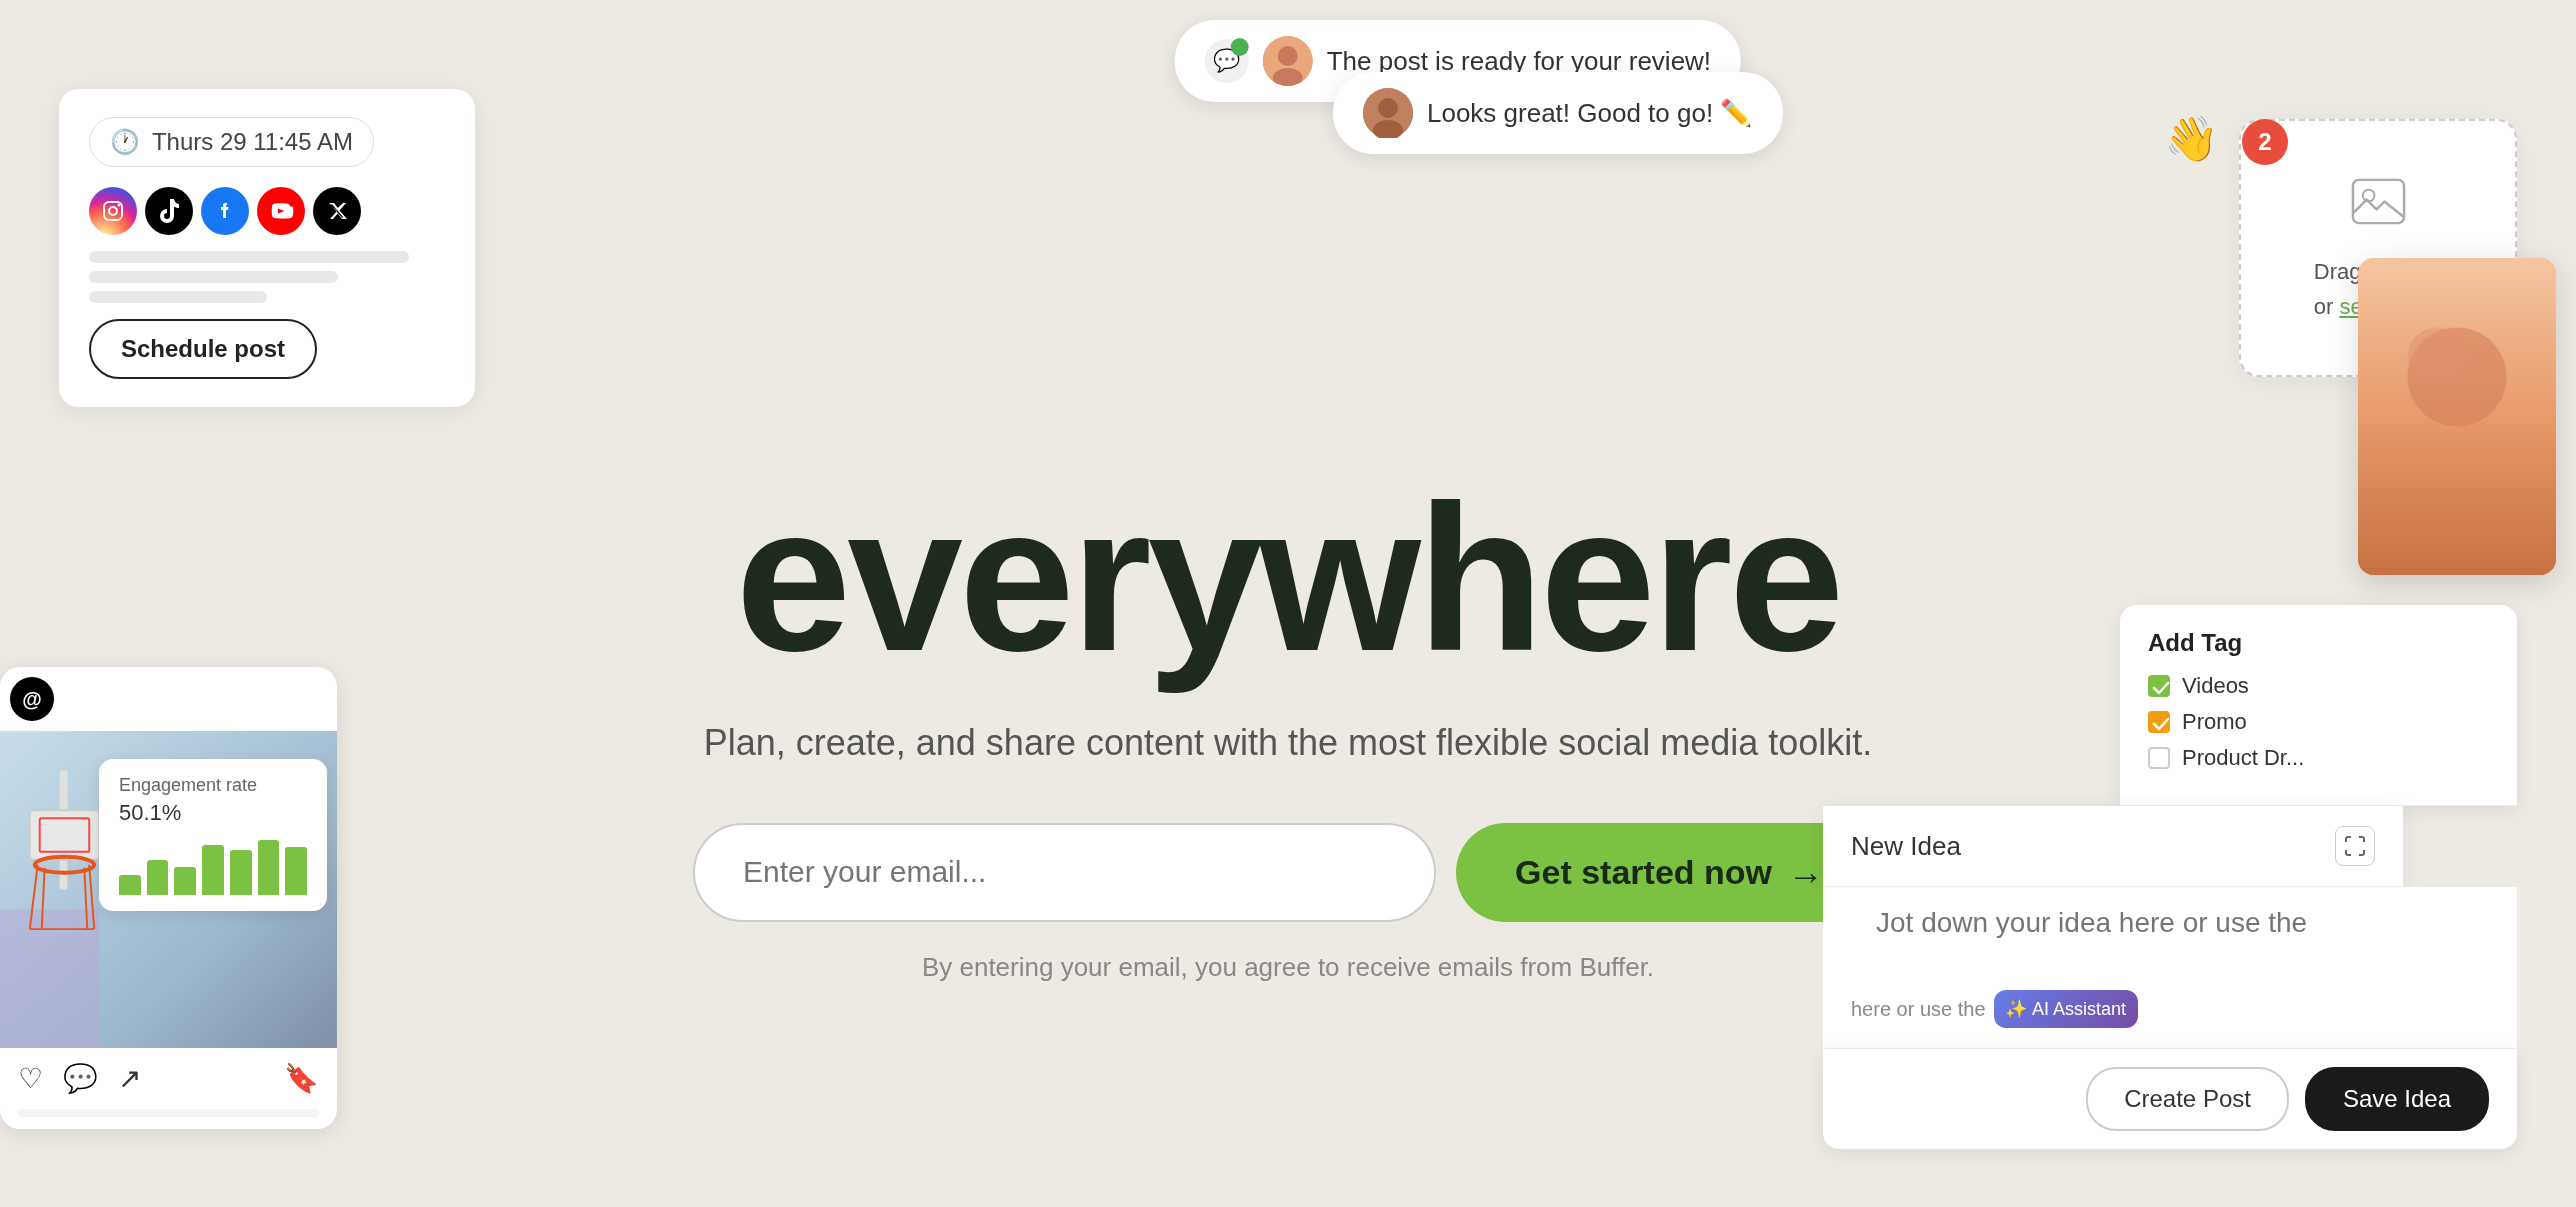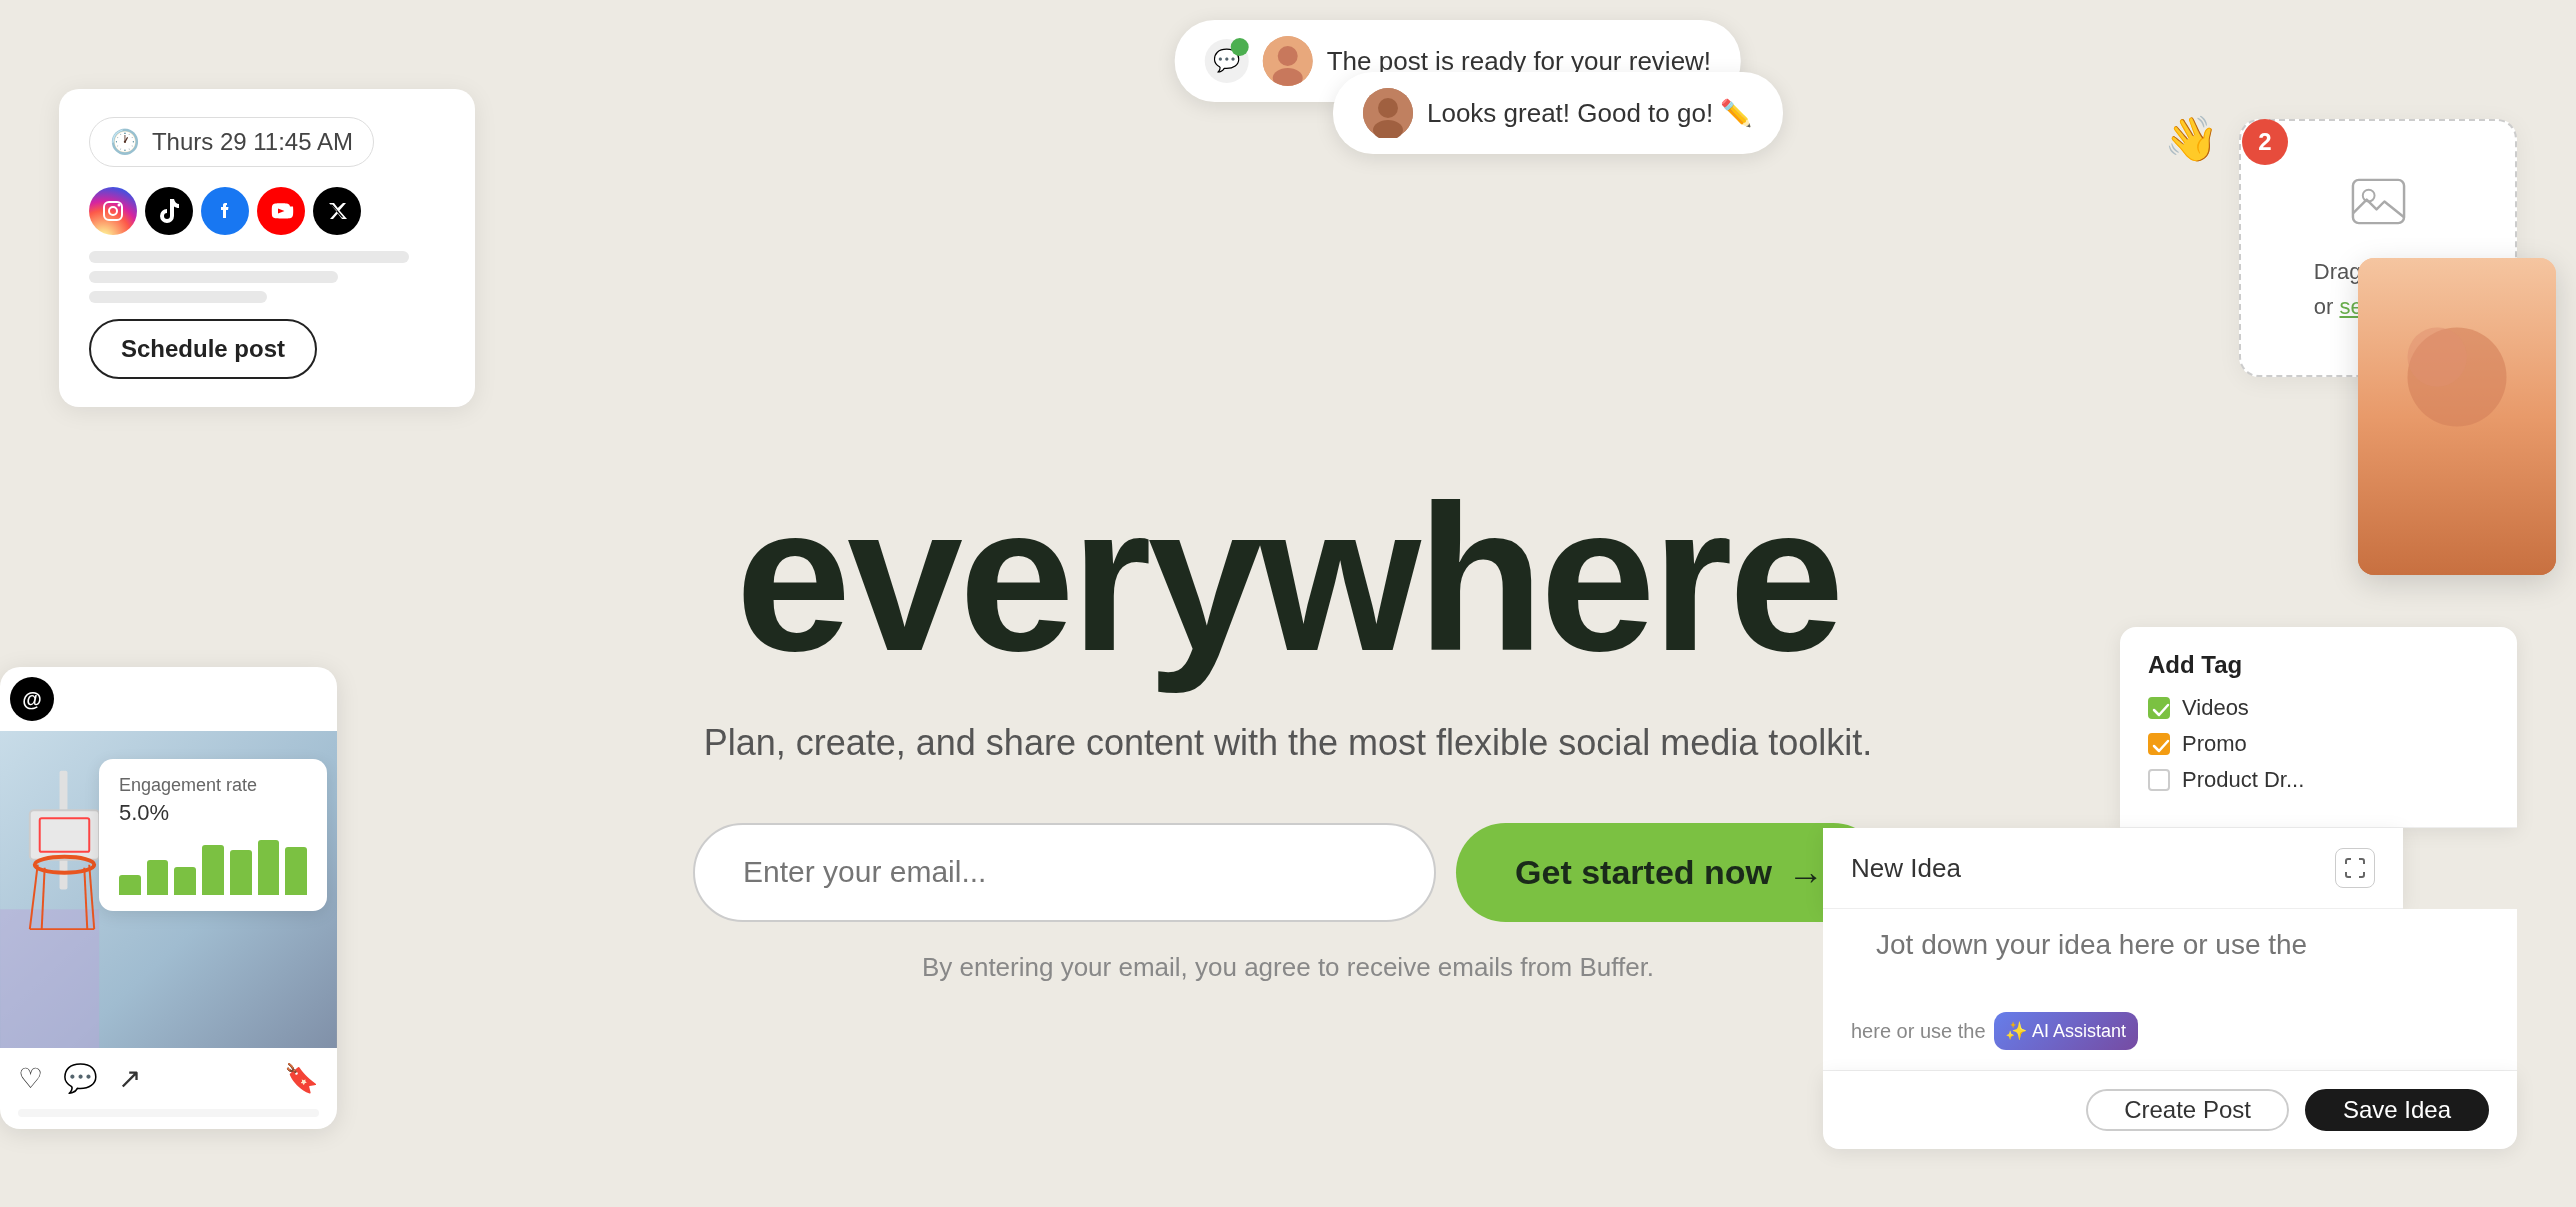--- a/index.html
+++ b/index.html
@@ -669,7 +669,7 @@
 
 <div class="engagement-card">
   <div class="engagement-title">Engagement rate</div>
-  <div class="engagement-rate">5.0%</div>
+  <div class="engagement-rate">50.1%</div>
   <div class="chart-bars">
     <div class="chart-bar" style="height:20px;"></div>
     <div class="chart-bar" style="height:35px;"></div>

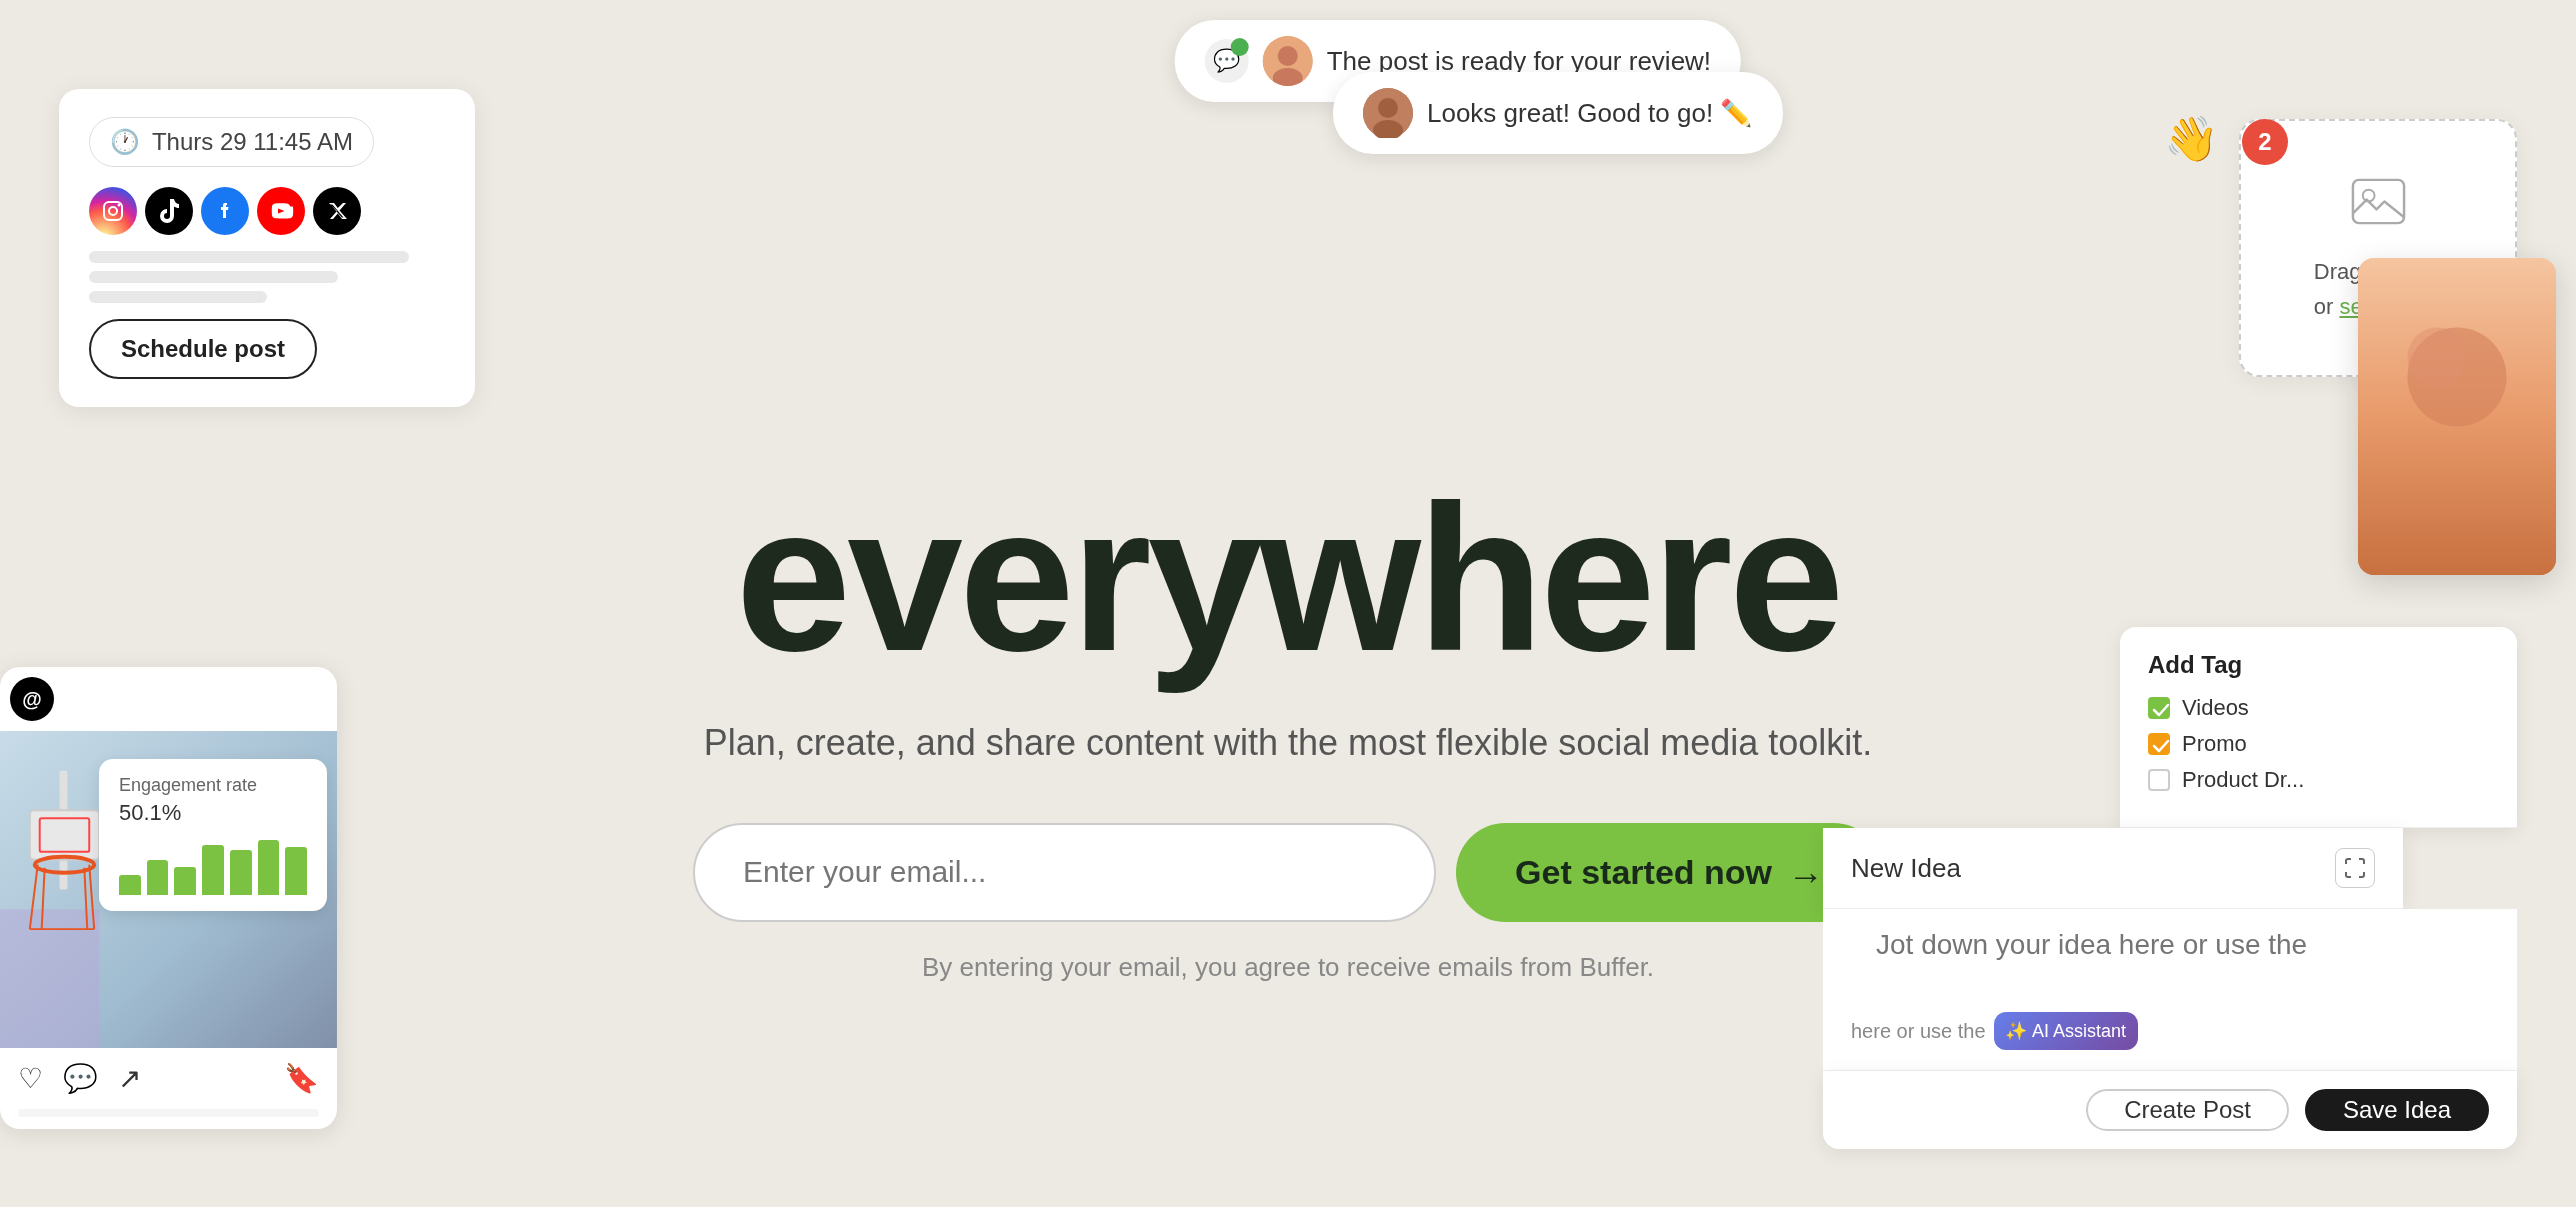--- a/index.html
+++ b/index.html
@@ -507,7 +507,7 @@
     }
 
     .idea-btn {
-      padding: 5px 36px;
+      padding: 16px 36px;
       border-radius: 30px;
       font-size: 24px;
       font-weight: 500;

